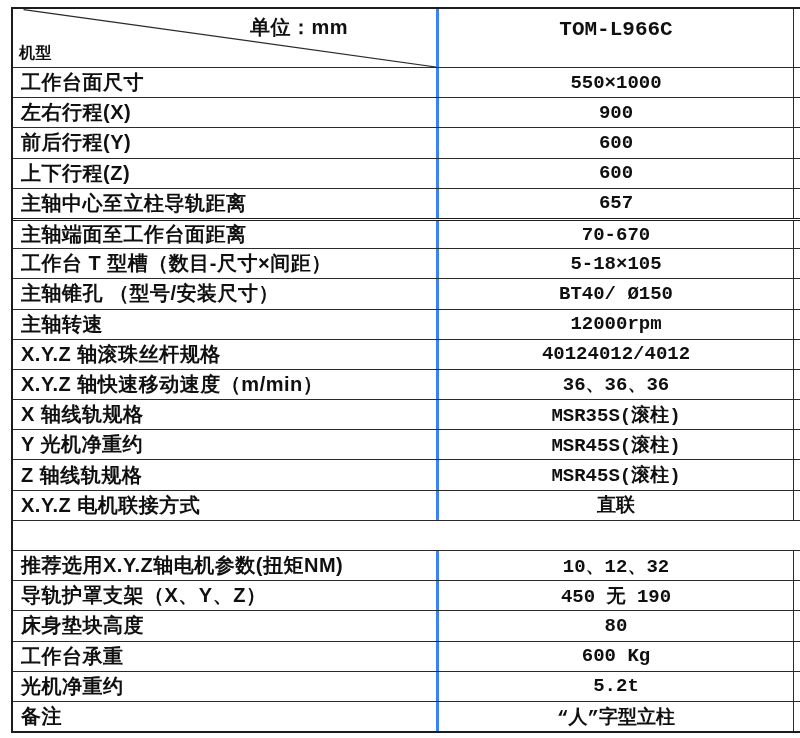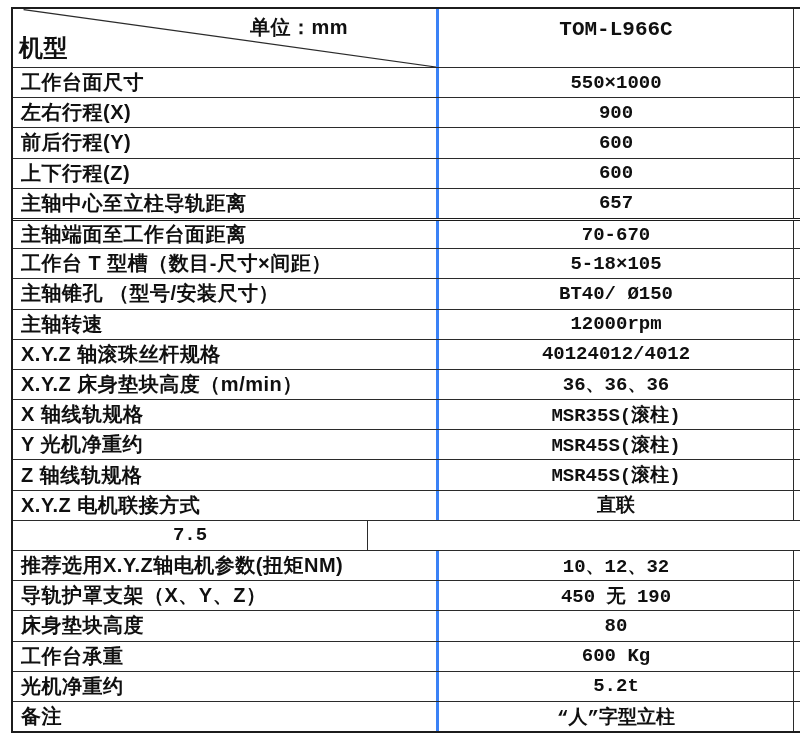--- a/index.html
+++ b/index.html
@@ -88,7 +88,7 @@
     position: absolute;
     left: 6px;
     bottom: 3px;
-    font-size: 24px;
+    font-size: 16px;
     font-weight: bold;
   }
   .header .value-cell {

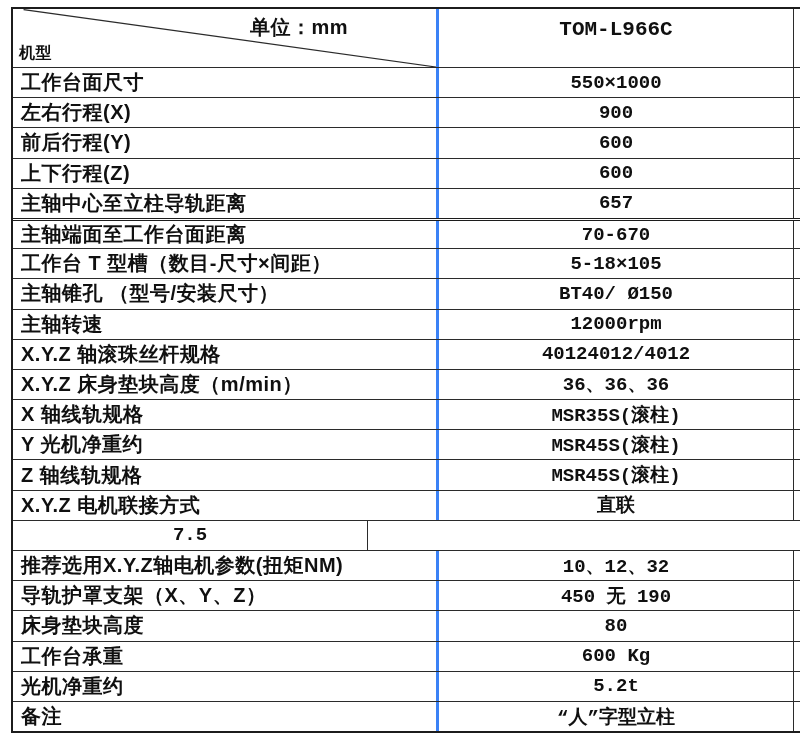--- a/index.html
+++ b/index.html
@@ -175,7 +175,7 @@
   </div>
 
   <div class="row">
-    <div class="cell label-cell">X.Y.Z 床身垫块高度（m/min）</div>
+    <div class="cell label-cell">X.Y.Z 轴快速移动速度（m/min）</div>
     <div class="cell value-cell">36、36、36</div>
     <div class="cell extra-cell"></div>
   </div>

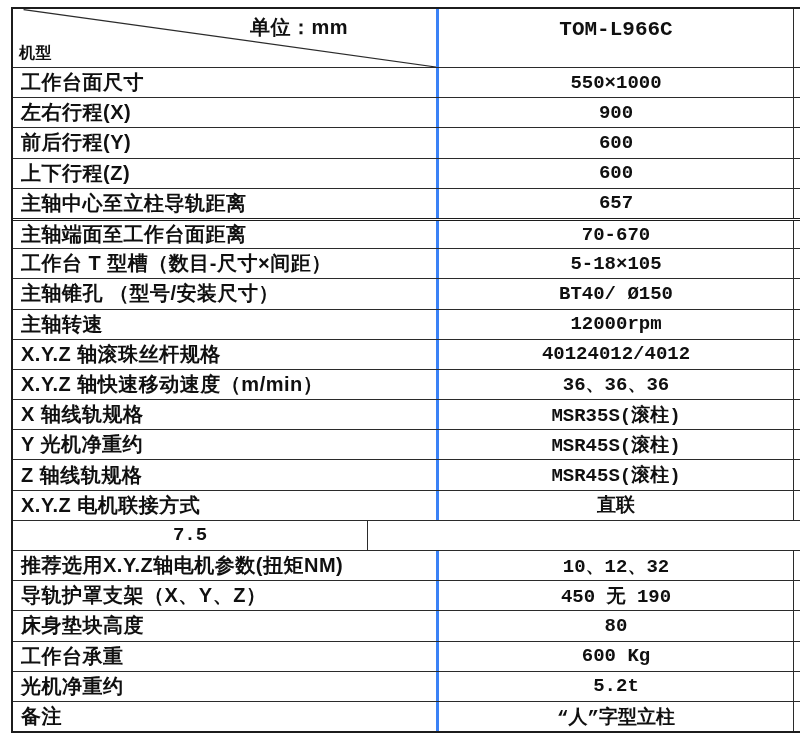--- a/index.html
+++ b/index.html
@@ -205,7 +205,6 @@
   </div>
 
   <div class="row">
-    <div class="cell value-cell">7.5</div>
     <div class="cell extra-cell"></div>
   </div>
 

